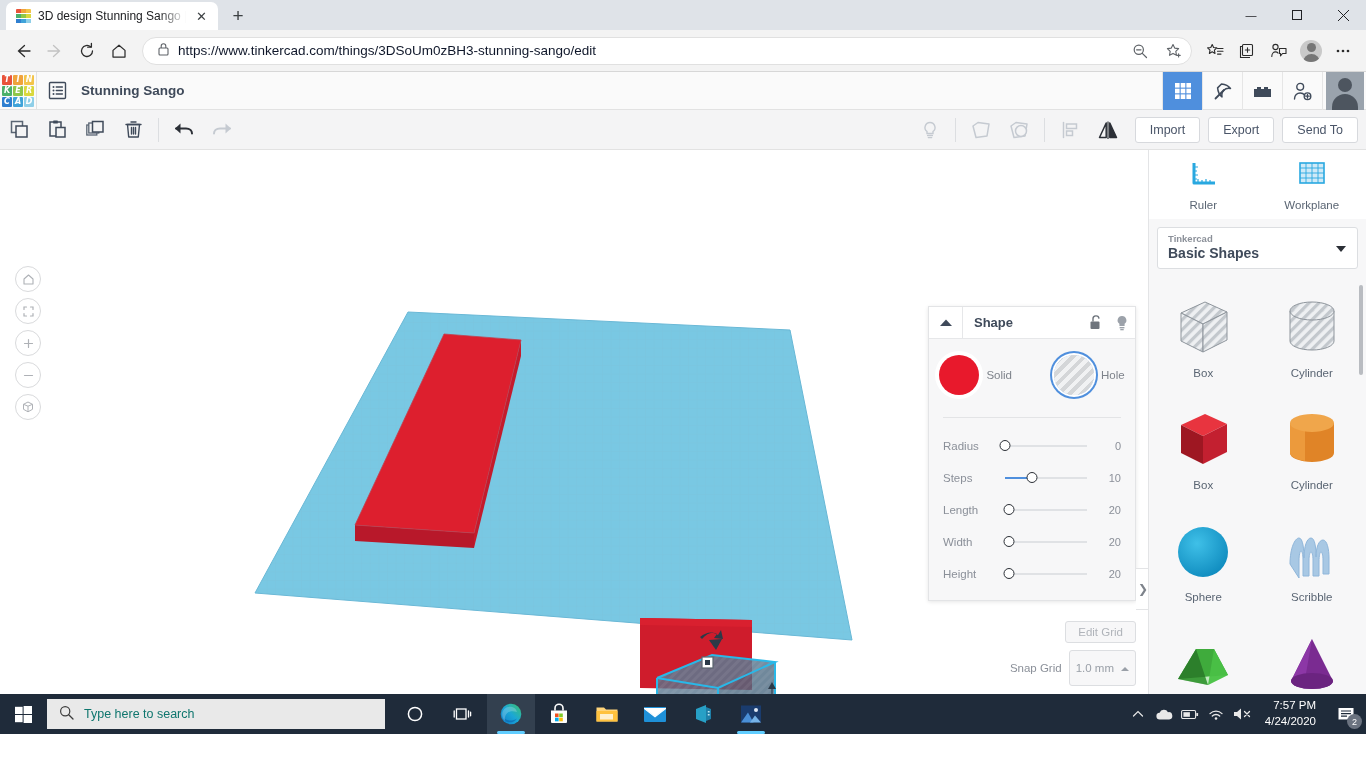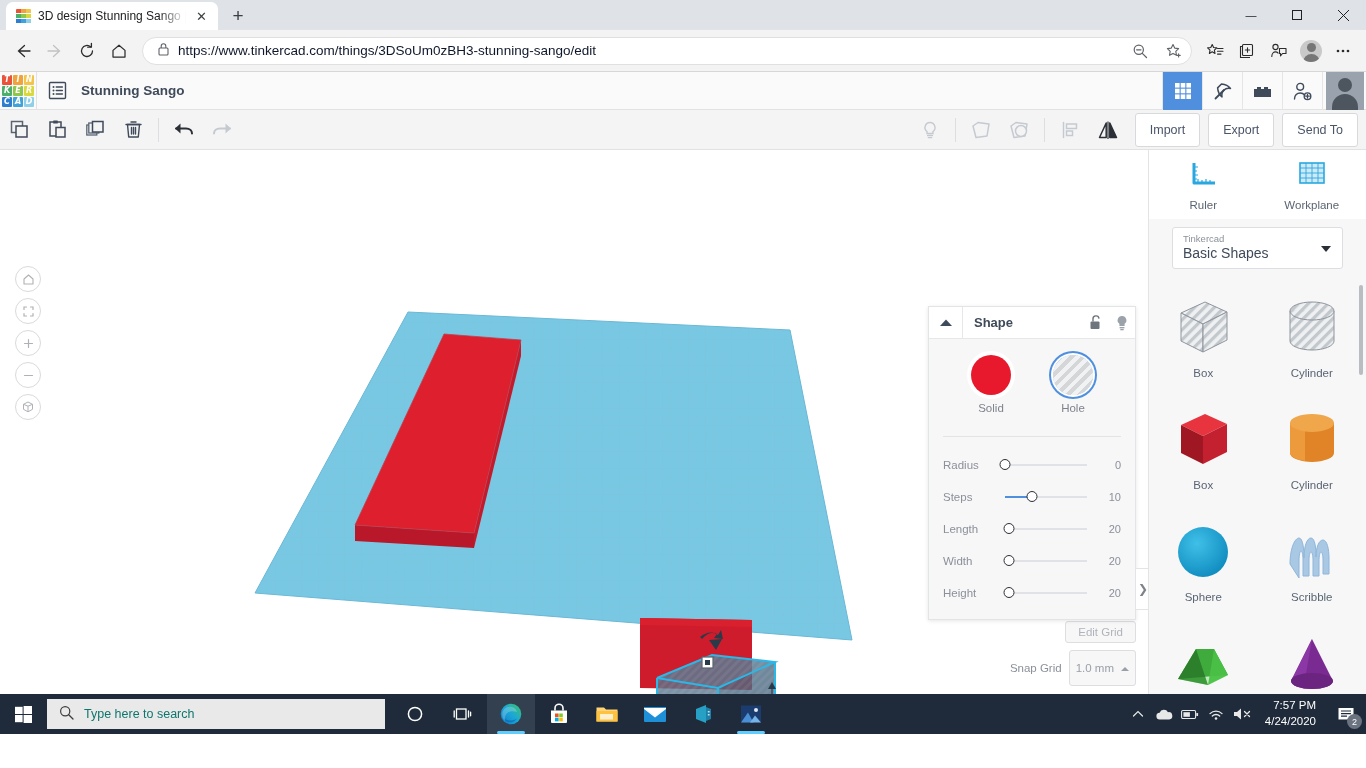--- a/index.html
+++ b/index.html
@@ -115,7 +115,7 @@
   .tb-divider{width:1px;height:24px;background:#dcdee1;margin:0 6px;}
   .tc-toolbar-right{position:absolute;right:8px;top:0;height:40px;display:flex;align-items:center;gap:0px;}
   .tb-txtbtn{
-    height:26px;padding:16px 14px;border:1px solid #d7d9dd;border-radius:3px;
+    height:26px;padding:8px 14px;border:1px solid #d7d9dd;border-radius:3px;
     background:#fff;font-size:12.5px;color:#4a5568;display:flex;align-items:center;
     margin-left:8px;
   }

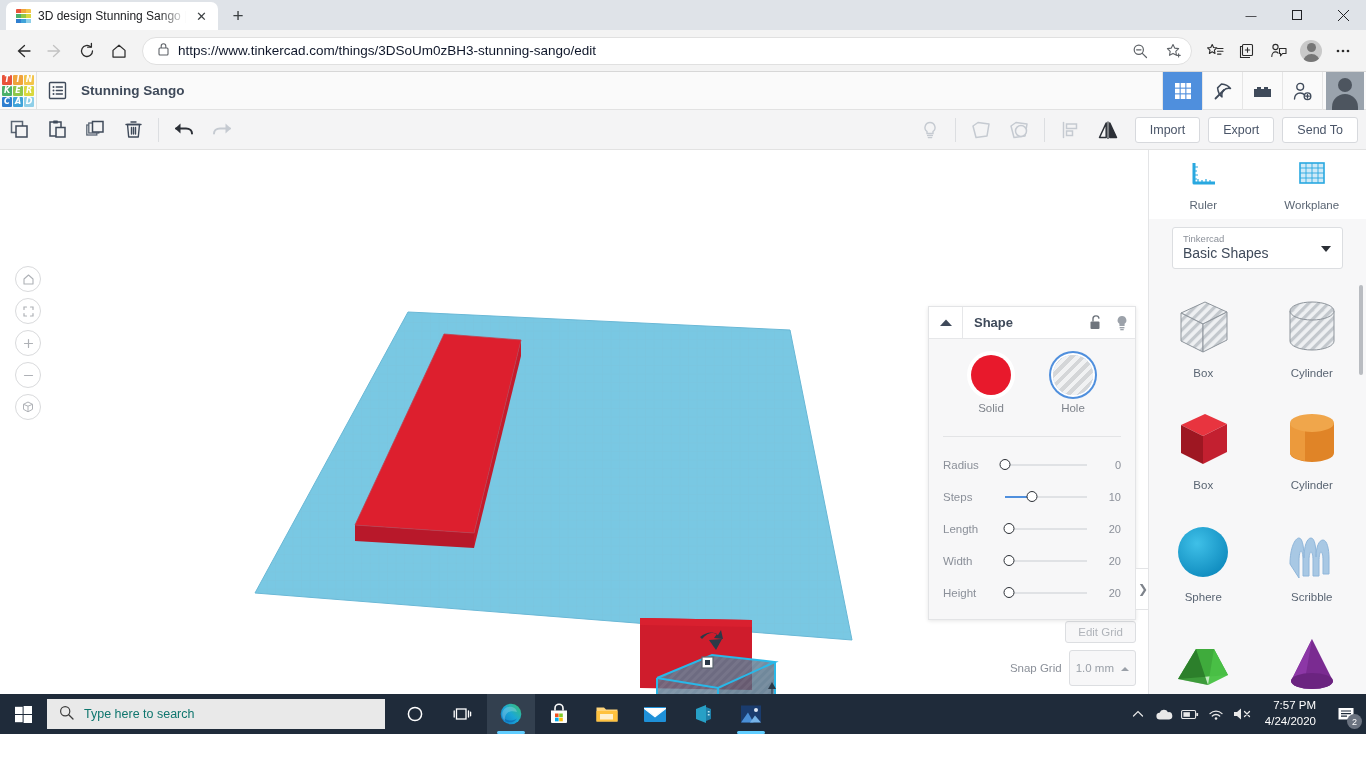--- a/index.html
+++ b/index.html
@@ -197,8 +197,8 @@
   .tool-cell{flex:1;display:flex;flex-direction:column;align-items:center;gap:5px;}
   .tool-lbl{font-size:11.5px;color:#5a6573;}
   .lib-select{
-    margin:8px 23px 0;background:#fff;border:1px solid #dcdee1;border-radius:3px;
-    padding:5px 10px 7px;position:relative;
+    margin:8px 8px 0;background:#fff;border:1px solid #dcdee1;border-radius:3px;
+    padding:5px 10px 7px;position:relative;font-weight:bold;
   }
   .lib-sub{font-size:9.5px;color:#8b9099;}
   .lib-main{font-size:14px;color:#3f4a5a;margin-top:1px;}

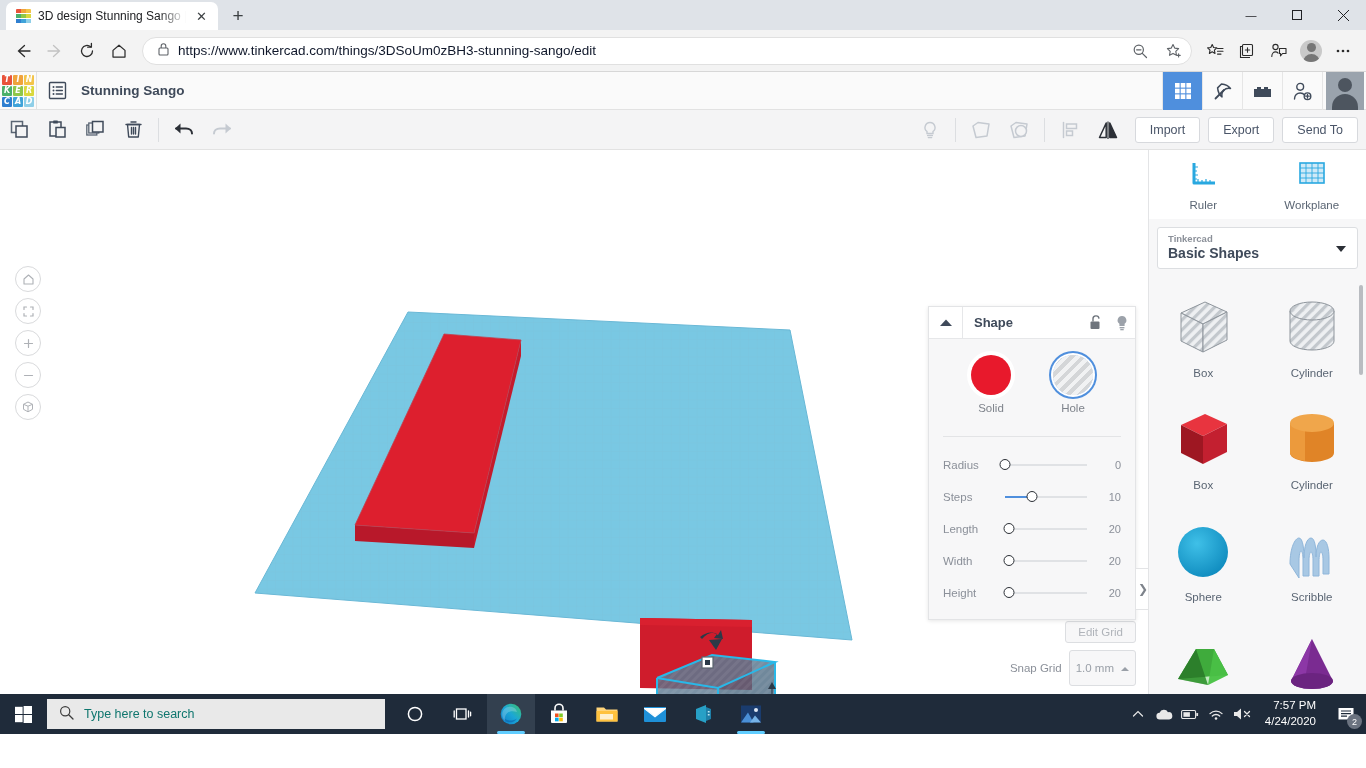--- a/index.html
+++ b/index.html
@@ -161,7 +161,7 @@
   .insp-ic{width:26px;height:32px;display:flex;align-items:center;justify-content:center;color:#8b9099;}
   .insp-body{padding:16px 14px 10px;}
   .solid-hole-row{display:flex;justify-content:center;gap:42px;}
-  .sh-item{display:flex;flex-direction:column;align-items:center;gap:7px;}
+  .sh-item{display:flex;flex-direction:row;align-items:center;gap:7px;}
   .sh-swatch{width:40px;height:40px;border-radius:50%;}
   .sh-swatch.solid{background:#e8192c;box-shadow:0 0 0 4px #fff;}
   .sh-swatch.hole{

